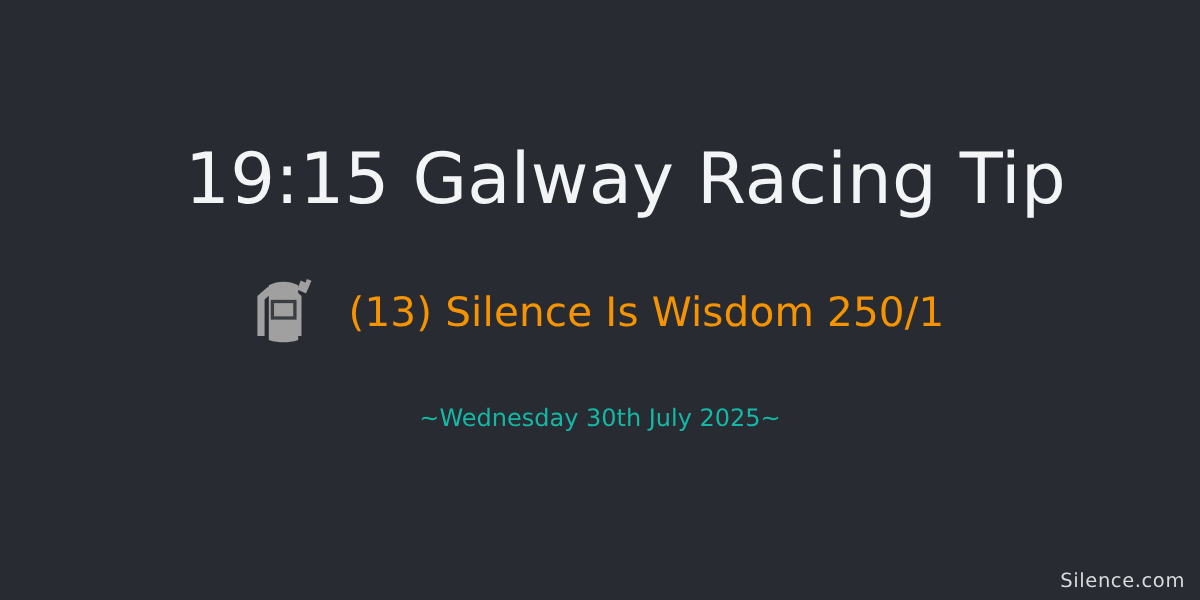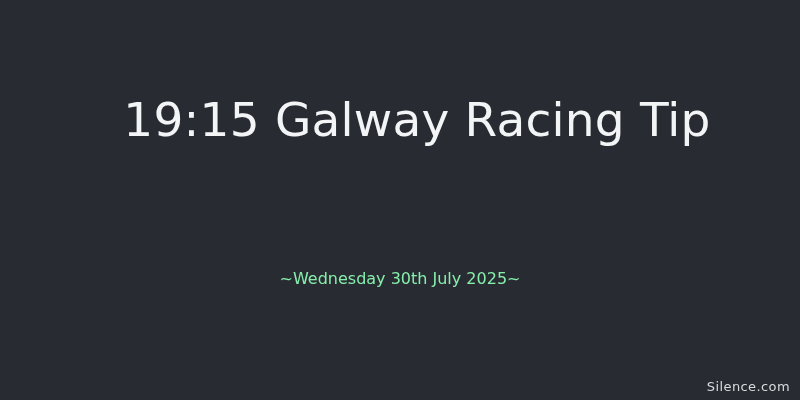--- a/index.html
+++ b/index.html
@@ -116,6 +116,24 @@
     <span class="title-text">19:15 Galway Racing Tip</span>
   </div>
 
+  <div class="tip-row">
+    <span class="silks-icon">
+      <svg viewBox="0 0 40 46" xmlns="http://www.w3.org/2000/svg">
+
+        <path d="M30.5 2.0 L36.6 4.6 L34.0 10.6 L28.2 8.0 Z" fill="#a0a0a0"></path>
+        <path d="M34.6 1.0 L37.6 2.2 L36.4 5.0 L33.6 3.8 Z" fill="#a0a0a0"></path>
+
+        <path d="M1.6 12.4 L8.8 6.0 L11.4 10.2 L6.4 14.6 L6.4 39.0 L1.6 39.0 Z" fill="#a0a0a0"></path>
+
+        <path d="M31.0 12.4 L23.8 6.0 L21.2 10.2 L26.2 14.6 L26.2 39.0 L31.0 39.0 Z" fill="#a0a0a0"></path>
+
+        <path d="M9.2 5.2 C12.4 3.4 15.6 2.8 19.0 2.8 C22.4 2.8 25.6 3.4 28.8 5.2 L28.8 41.6 C25.2 42.8 22.2 43.2 19.0 43.2 C15.8 43.2 12.8 42.8 9.2 41.6 Z" fill="#a0a0a0"></path>
+
+        <rect x="11.6" y="16.0" width="15.0" height="11.0" fill="none" stroke="#3a3d42" stroke-width="2.2"></rect>
+      </svg>
+    </span>
+    <span class="tip-text">(13) Silence Is Wisdom 250/1</span>
+  </div>
 
   <div class="date-row">
     <span class="date-text">~Wednesday 30th July 2025~</span>

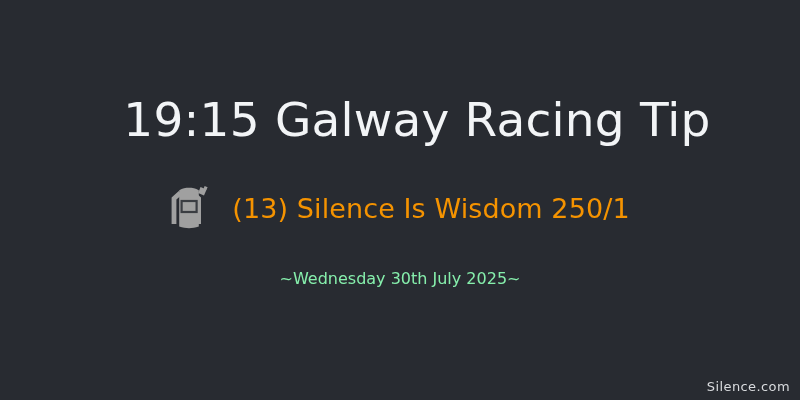--- a/index.html
+++ b/index.html
@@ -87,7 +87,7 @@
     font-family: "DejaVu Sans", sans-serif;
     font-size: 16px;
     font-weight: 400;
-    color: #86efac;
+    color: #14b8a6;
     white-space: nowrap;
   }
 

